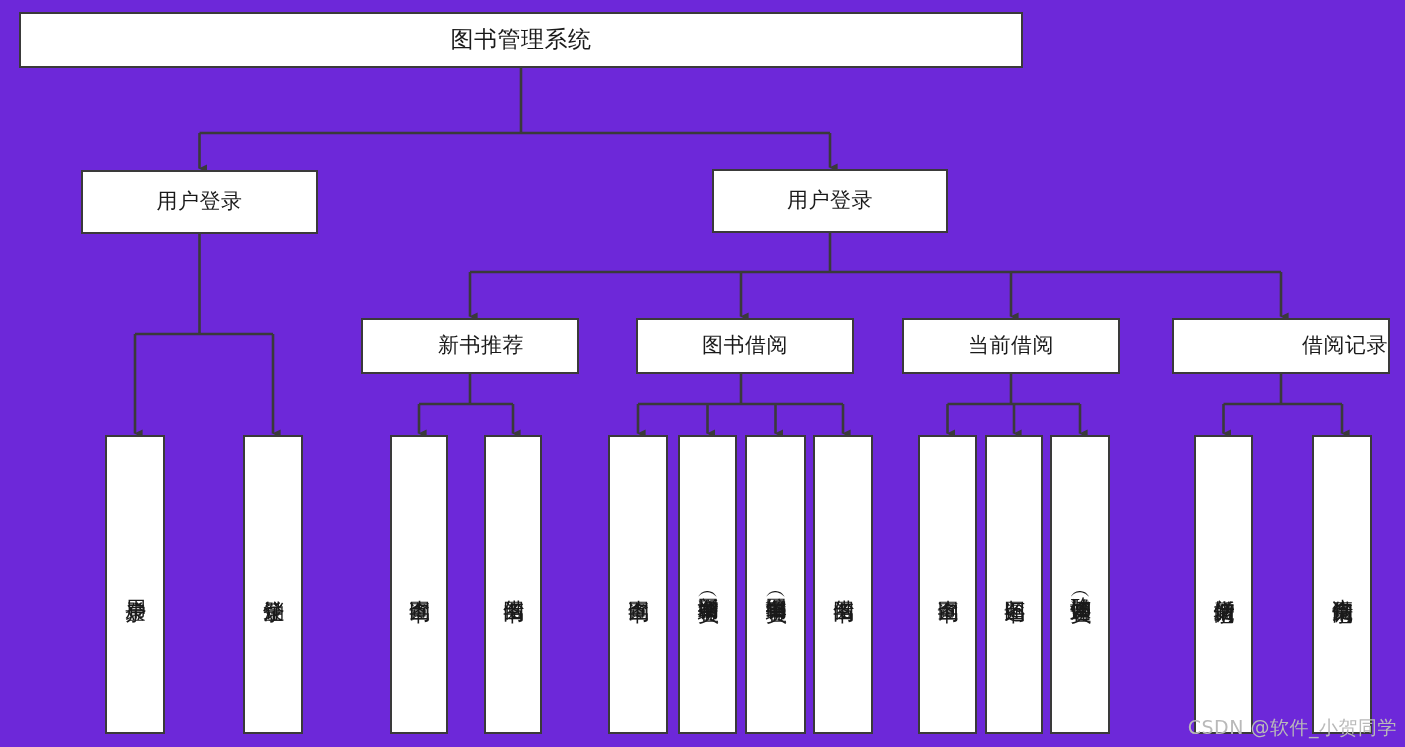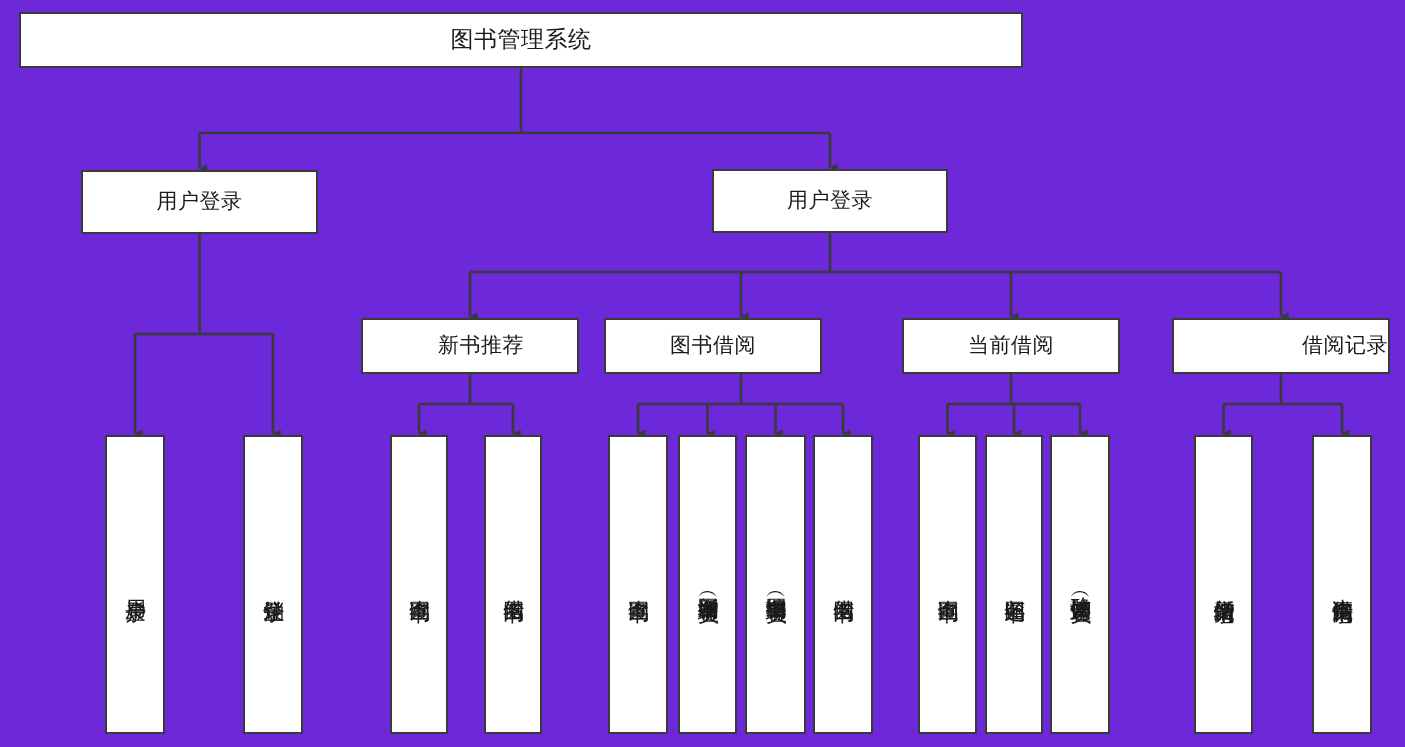--- a/index.html
+++ b/index.html
@@ -126,7 +126,7 @@
       <div class="node-box lvl2" style="left: 361px; top: 318px; width: 218px; height: 56px; border-color: rgb(58, 58, 58); background: rgb(255, 255, 255);">
         <span class="node-label-h" style="color: rgb(26, 26, 26); margin-left: 22px;">新书推荐</span>
       </div>
-      <div class="node-box lvl2" style="left: 604px; top: 318px; width: 218px; height: 56px; border-color: rgb(58, 58, 58); background: rgb(255, 255, 255);">
+      <div class="node-box lvl2" style="left: 636px; top: 318px; width: 218px; height: 56px; border-color: rgb(58, 58, 58); background: rgb(255, 255, 255);">
         <span class="node-label-h" style="color: rgb(26, 26, 26);">图书借阅</span>
       </div>
       <div class="node-box lvl2" style="left: 902px; top: 318px; width: 218px; height: 56px; border-color: rgb(58, 58, 58); background: rgb(255, 255, 255); justify-content: center;">

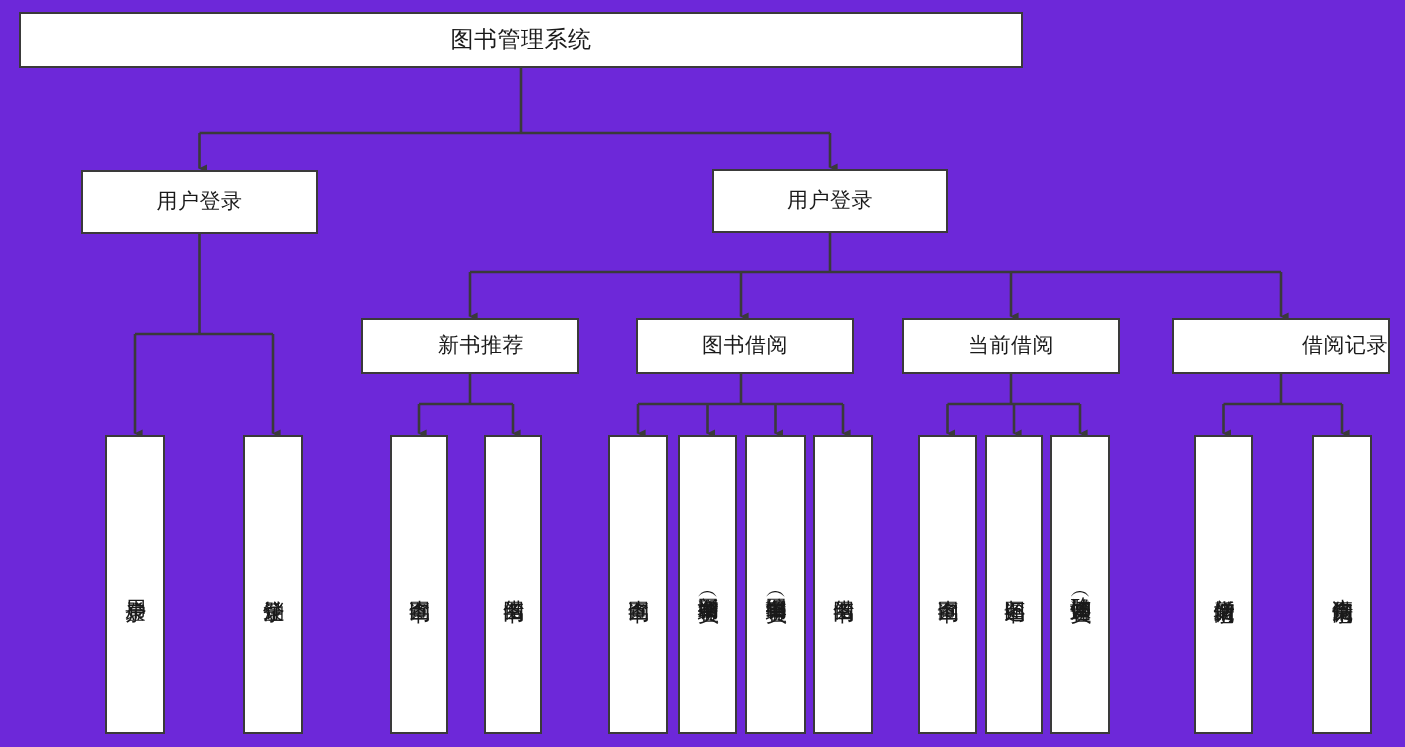--- a/index.html
+++ b/index.html
@@ -176,6 +176,7 @@
       </div>
     </div>
 
+  <div class="watermark">CSDN @软件_小贺同学</div>
 </div>
 
 </body></html>

